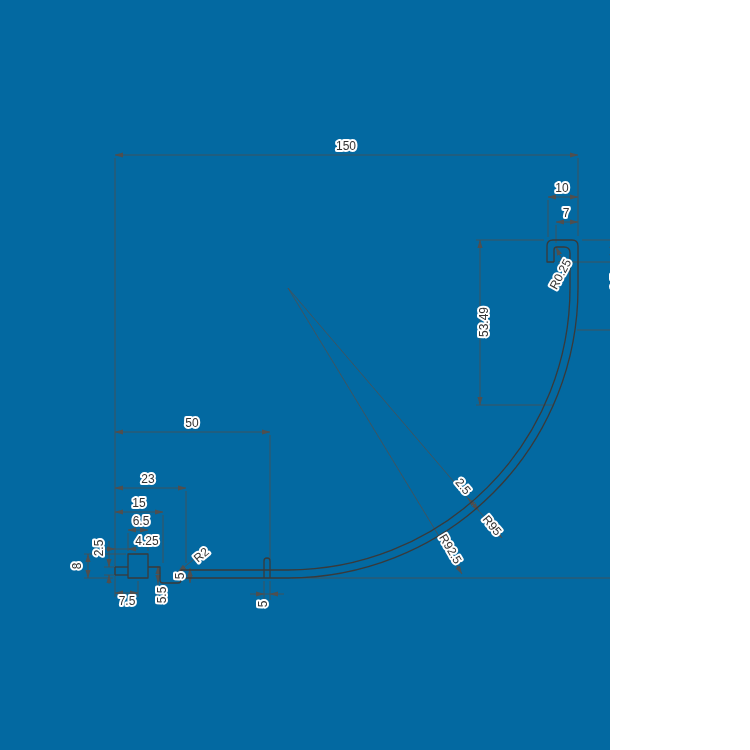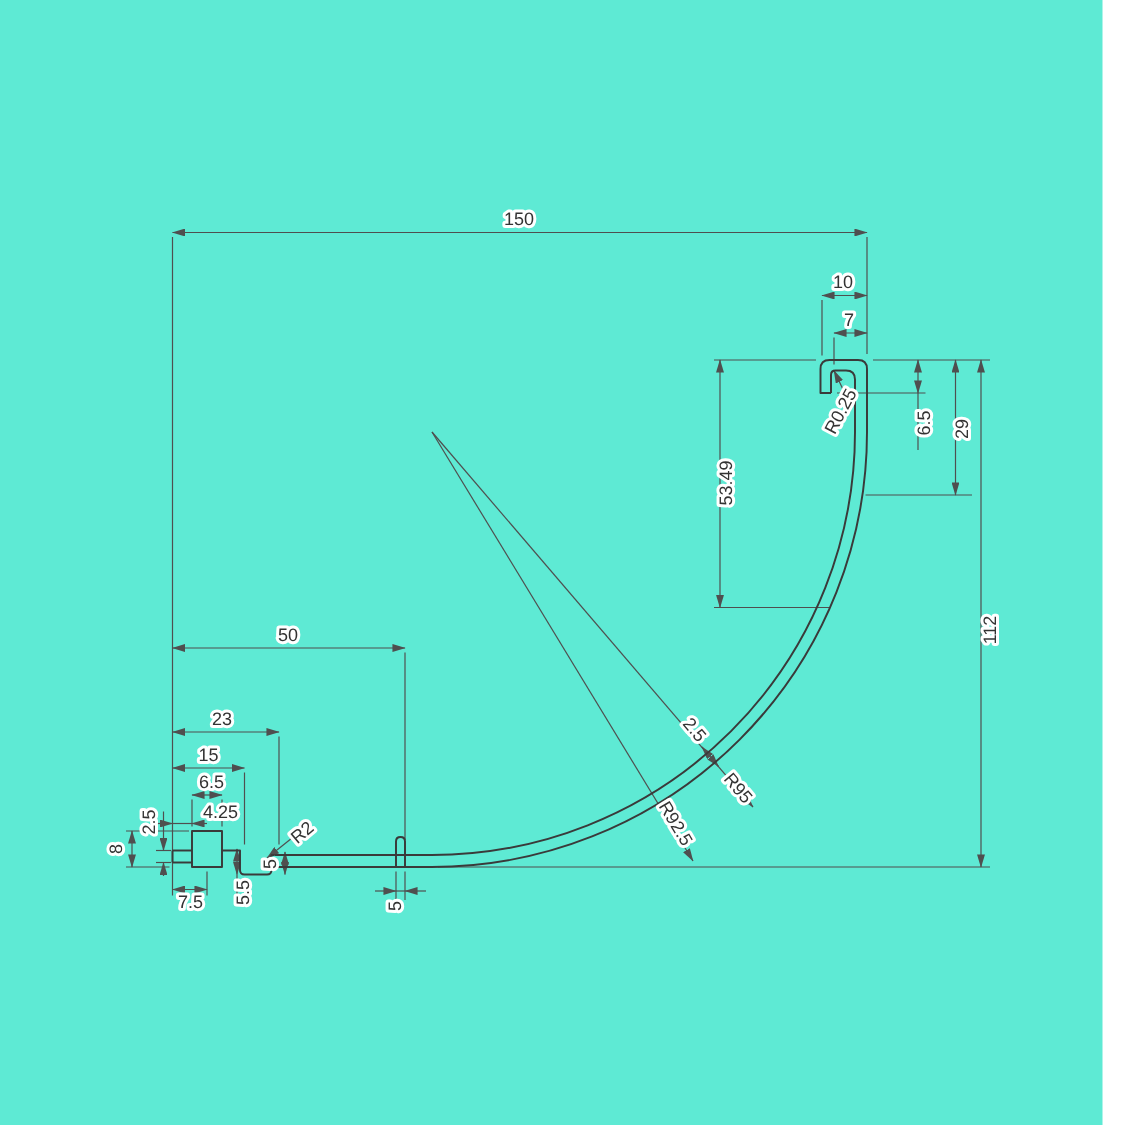--- a/index.html
+++ b/index.html
@@ -3,7 +3,7 @@
 <meta charset="utf-8">
 <style>
   html,body{margin:0;padding:0;background:#ffffff;}
-  .canvas{width:735px;height:750px;background:#5eead4;position:relative;overflow:hidden;}
+  .canvas{width:610px;height:750px;background:#0369a1;position:relative;overflow:hidden;}
   svg{display:block;}
   .ext, .dim, .lead{stroke:#4f4f4f;stroke-width:0.8;fill:none;}
   .profile{stroke:#3a3a3a;stroke-width:1.3;fill:none;stroke-linejoin:round;}

